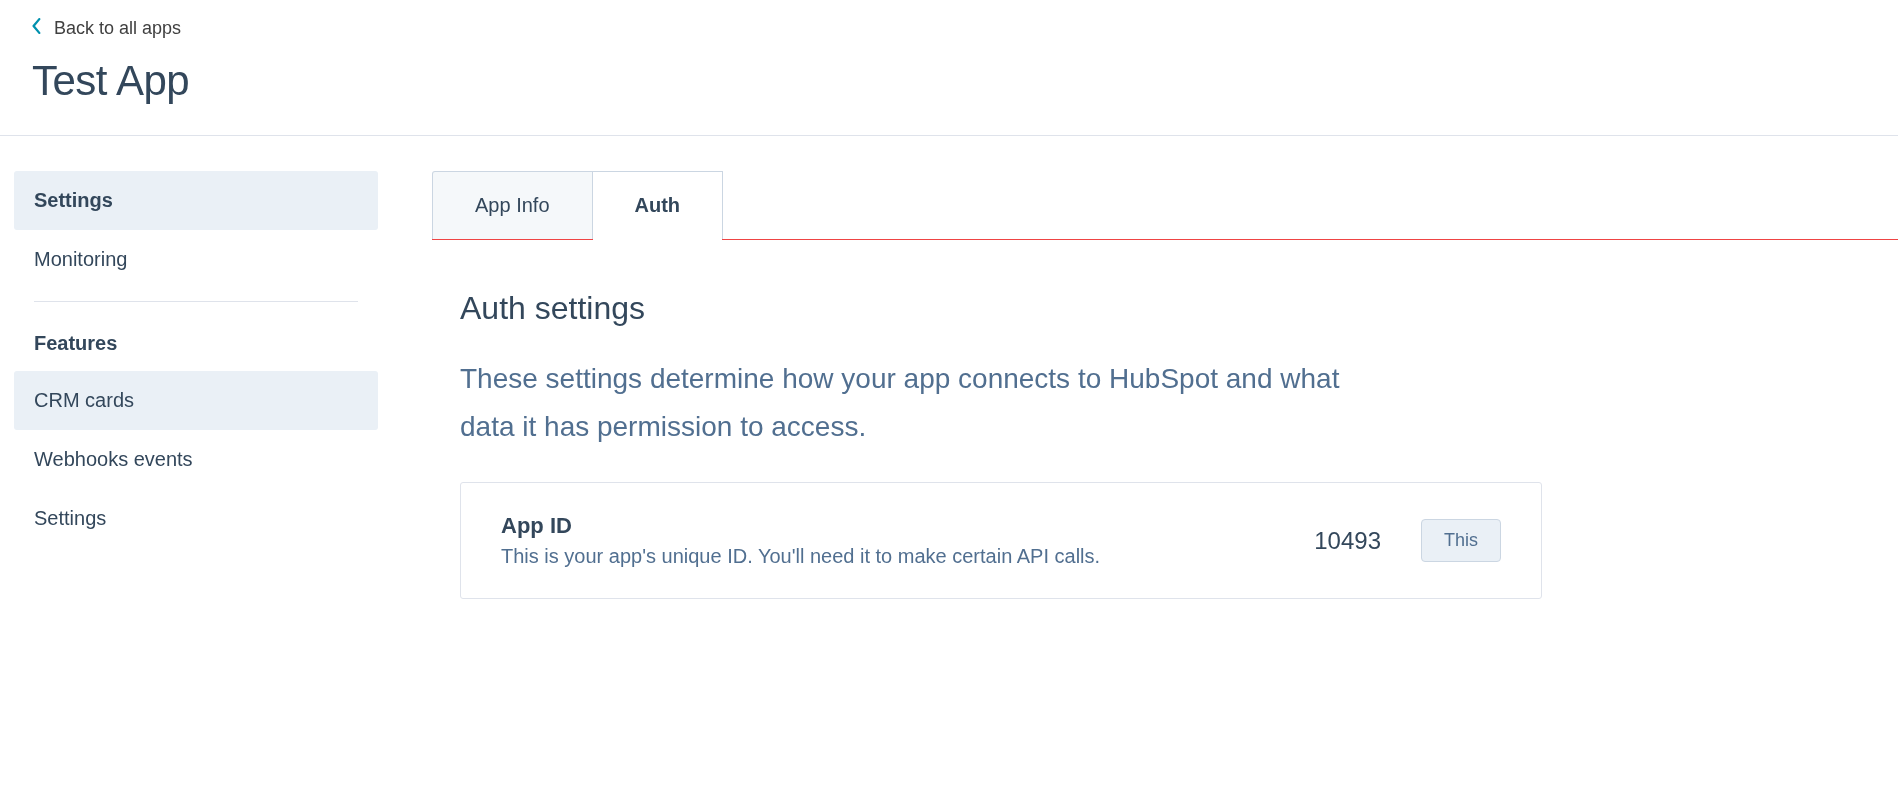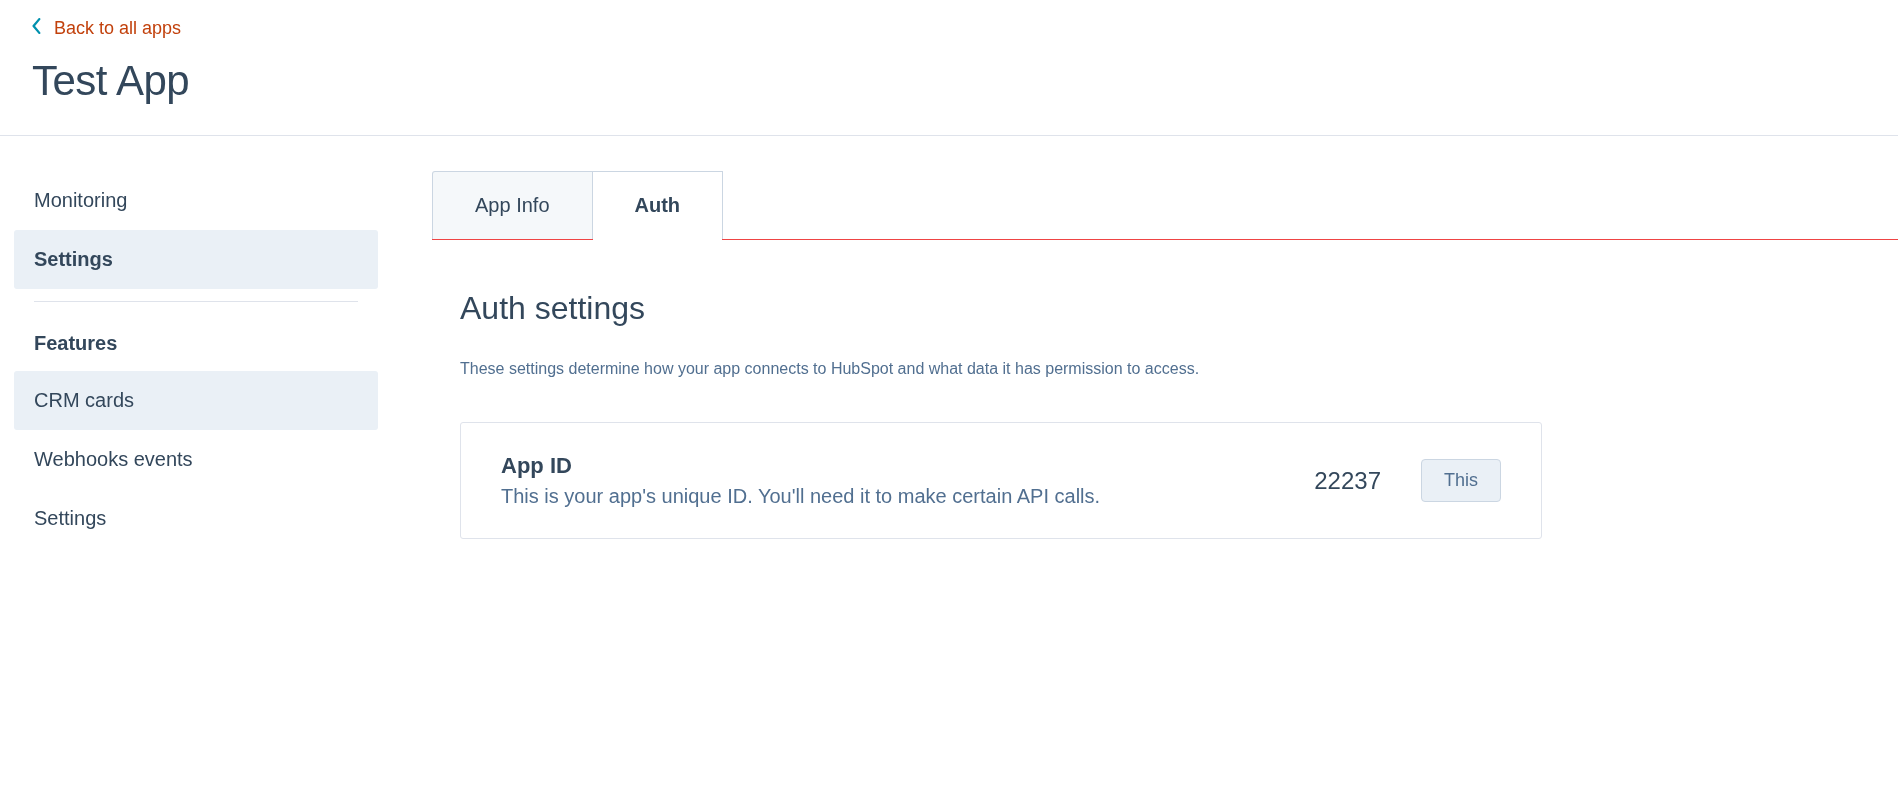--- a/index.html
+++ b/index.html
@@ -22,7 +22,7 @@
     .back-link {
       display: inline-flex;
       align-items: center;
-      color: #c2410c;
+      color: #404040;
       font-size: 18px;
       font-weight: 400;
       cursor: pointer;

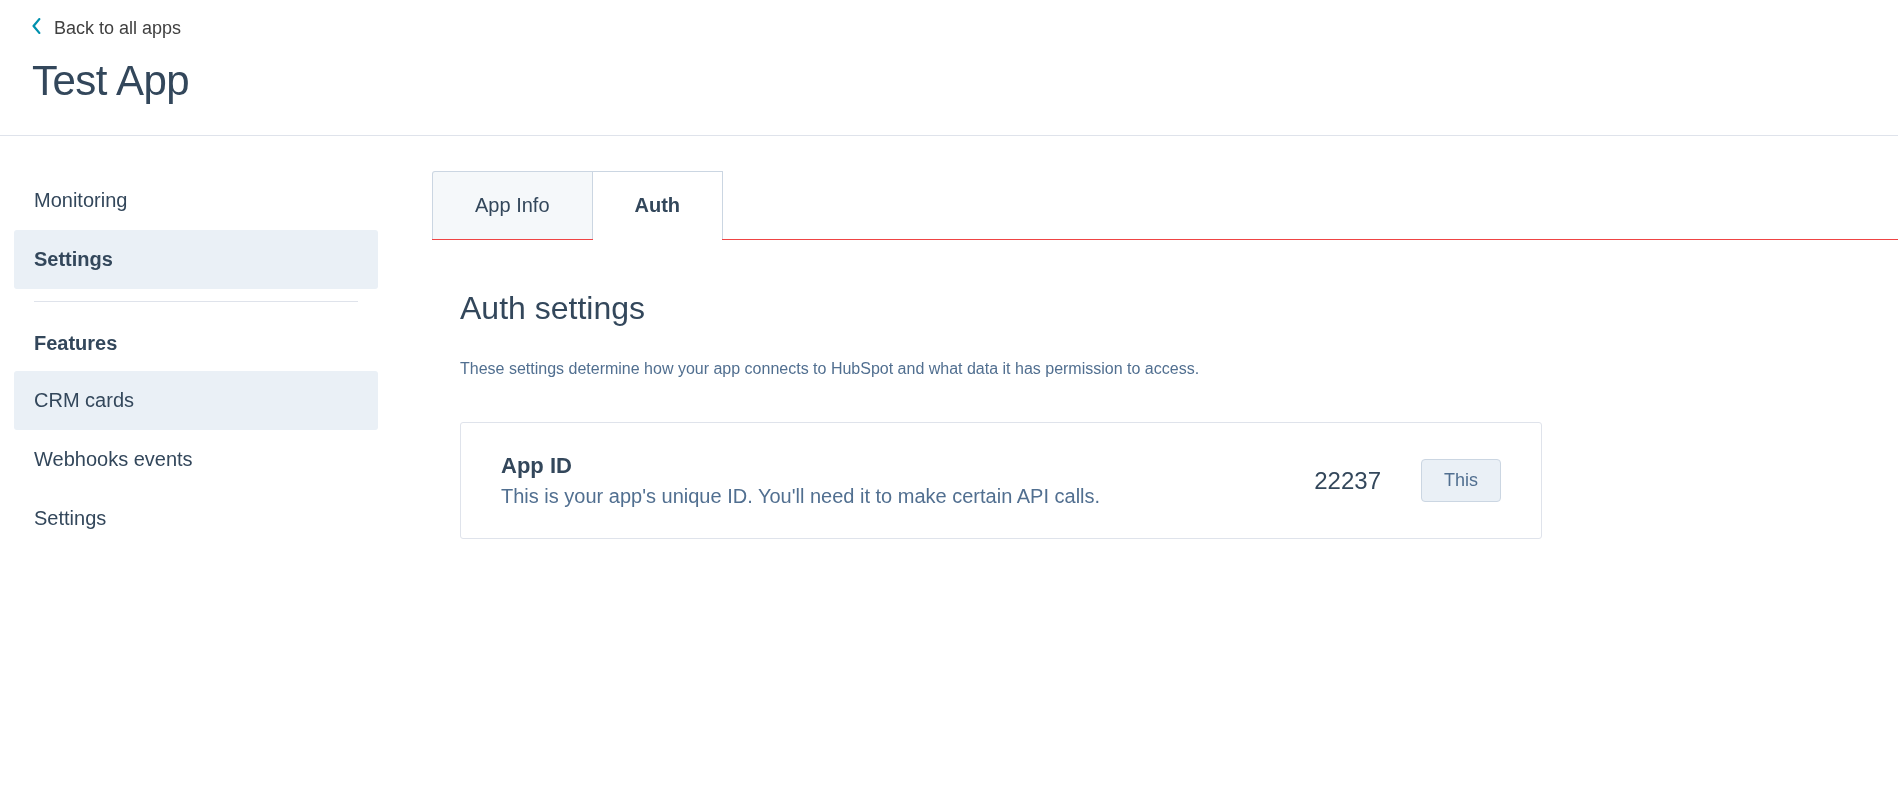--- a/index.html
+++ b/index.html
@@ -184,11 +184,11 @@
 
   <div class="content-wrapper">
     <nav class="sidebar">
+      <div class="sidebar-item selected">
+        <span>Settings</span>
+      </div>
       <div class="sidebar-item">
         <span>Monitoring</span>
-      </div>
-      <div class="sidebar-item selected">
-        <span>Settings</span>
       </div>
       <hr class="sidebar-divider">
       <div class="sidebar-heading">Features</div>

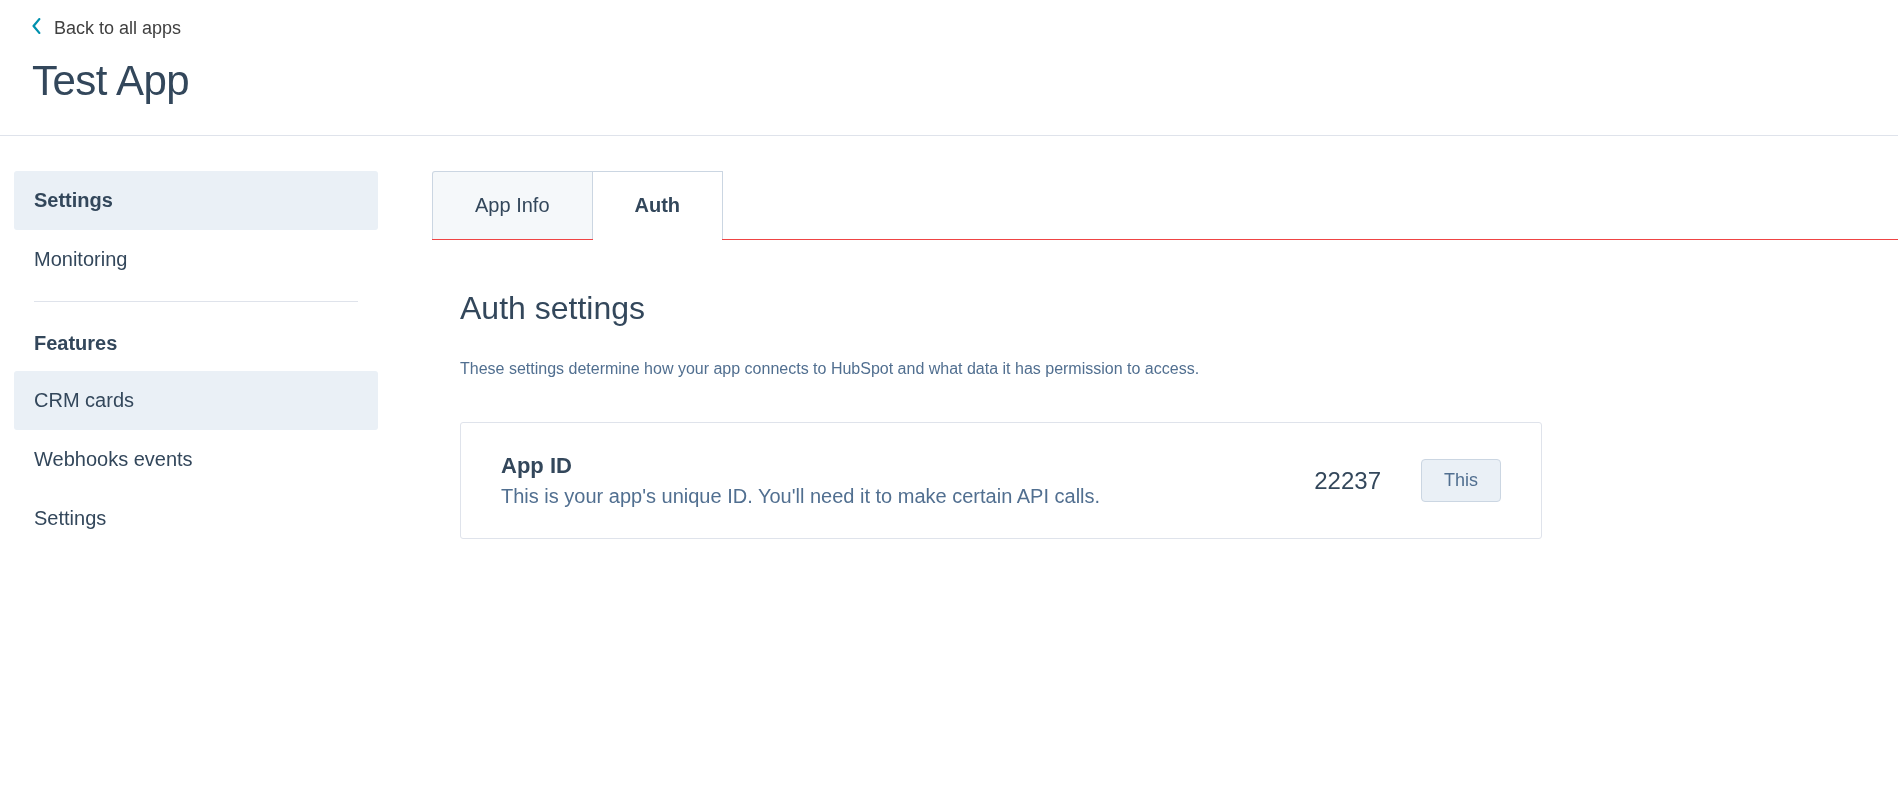--- a/index.html
+++ b/index.html
@@ -123,11 +123,11 @@
       margin-bottom: 28px;
     }
     .section-desc {
-      font-size: 16px;
+      font-size: 28px;
       color: #516f90;
       line-height: 1.7;
       max-width: 880px;
-      margin-bottom: 40px;
+      margin-bottom: 32px;
     }
     .card {
       border: 1px solid #dfe3eb;

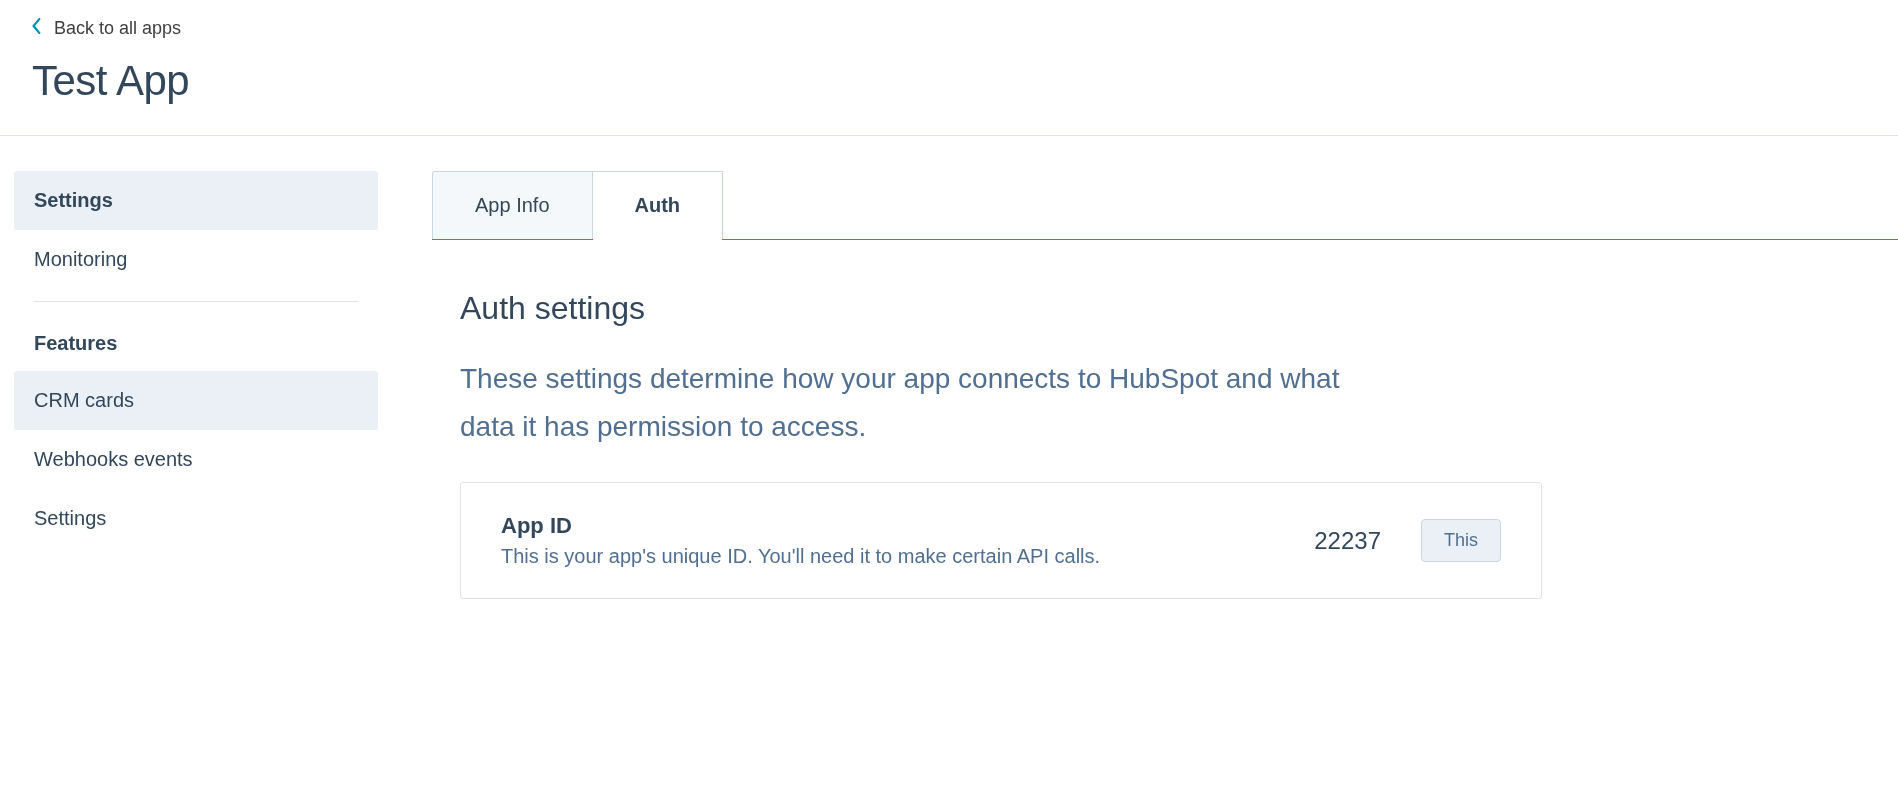--- a/index.html
+++ b/index.html
@@ -222,7 +222,7 @@
             <div class="card-title">App ID</div>
             <div class="card-desc">This is your app's unique ID. You'll need it to make certain API calls.</div>
           </div>
-          <div class="card-value">22237</div>
+          <div class="card-value">10493</div>
           <button class="copy-button">
             <span>This</span>
           </button>

